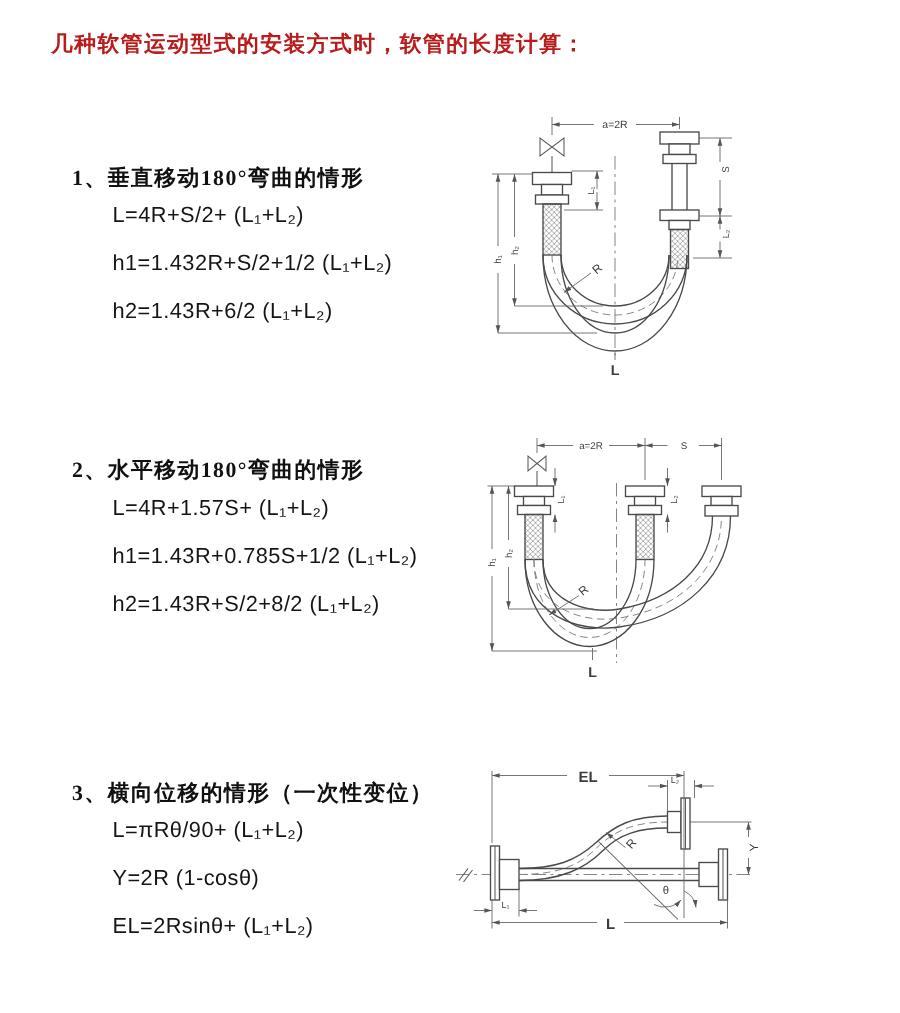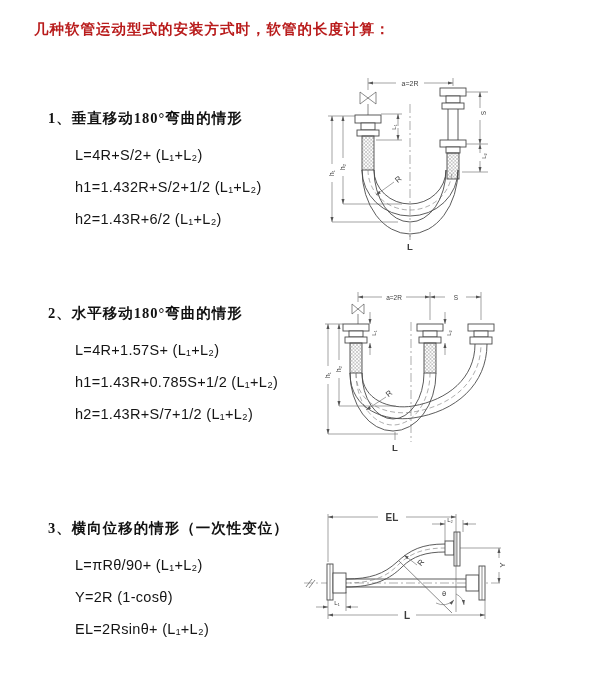--- a/index.html
+++ b/index.html
@@ -14,7 +14,7 @@
   }
   .sec { position:absolute; left:48px; }
   .sec-heading { font-size:14.5px; font-weight:bold; letter-spacing:1px; color:#111;font-family:Liberation Serif, serif; }
-  .formulas { margin-left:27px; margin-top:11px; }
+  .formulas { margin-left:27px; margin-top:0; }
   .formula { font-size:14.5px; line-height:32px; color:#151515; letter-spacing:0.3px; white-space:pre; }
   .diagram { position:absolute; }
   svg text { font-family:"Liberation Sans","DejaVu Sans",sans-serif; fill:#3d3d3d; }

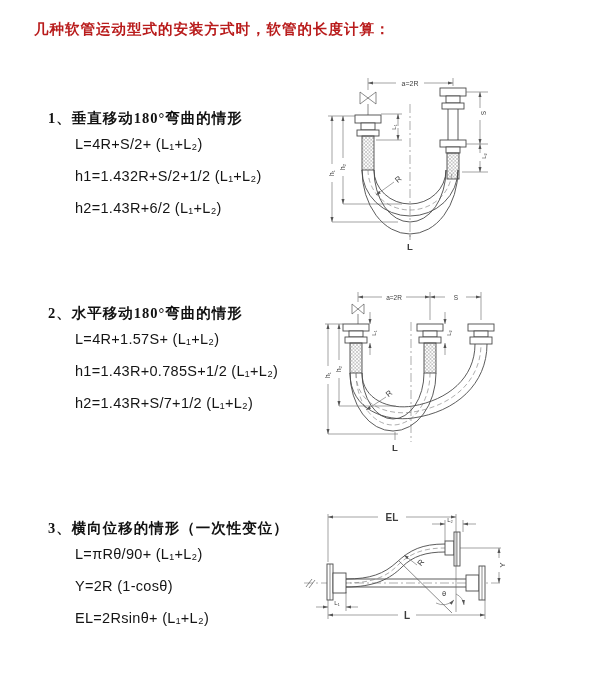--- a/index.html
+++ b/index.html
@@ -44,7 +44,7 @@
   <div class="formulas">
     <div class="formula">L=4R+1.57S+ (L₁+L₂)</div>
     <div class="formula">h1=1.43R+0.785S+1/2 (L₁+L₂)</div>
-    <div class="formula">h2=1.43R+S/7+1/2 (L₁+L₂)</div>
+    <div class="formula">h2=1.43R+S/2+8/2 (L₁+L₂)</div>
   </div>
 </div>
 

